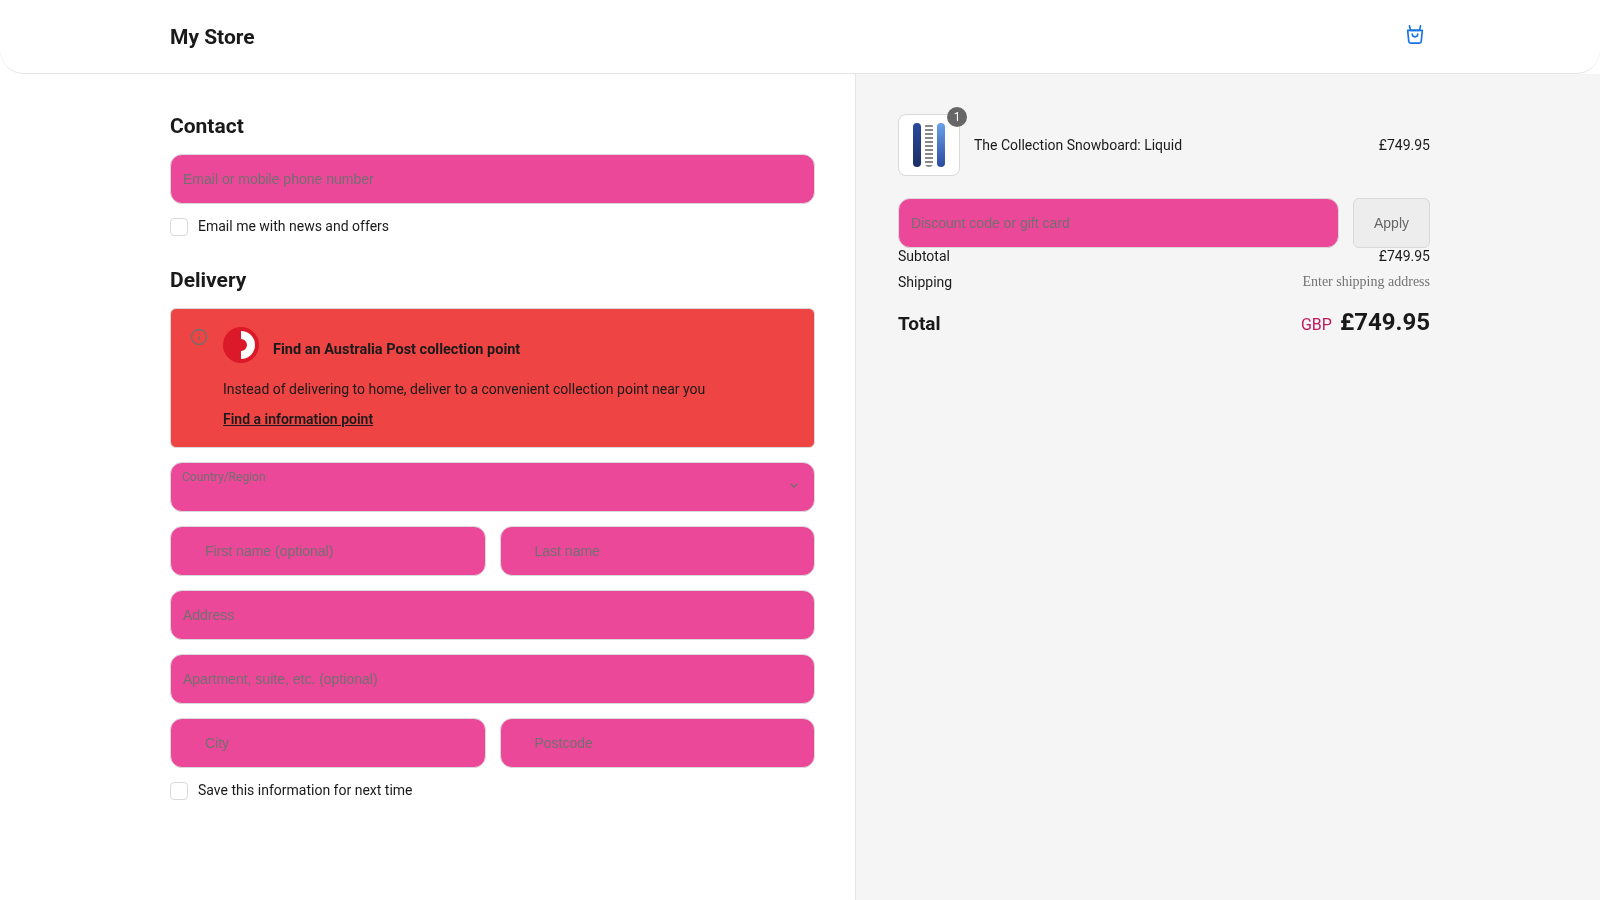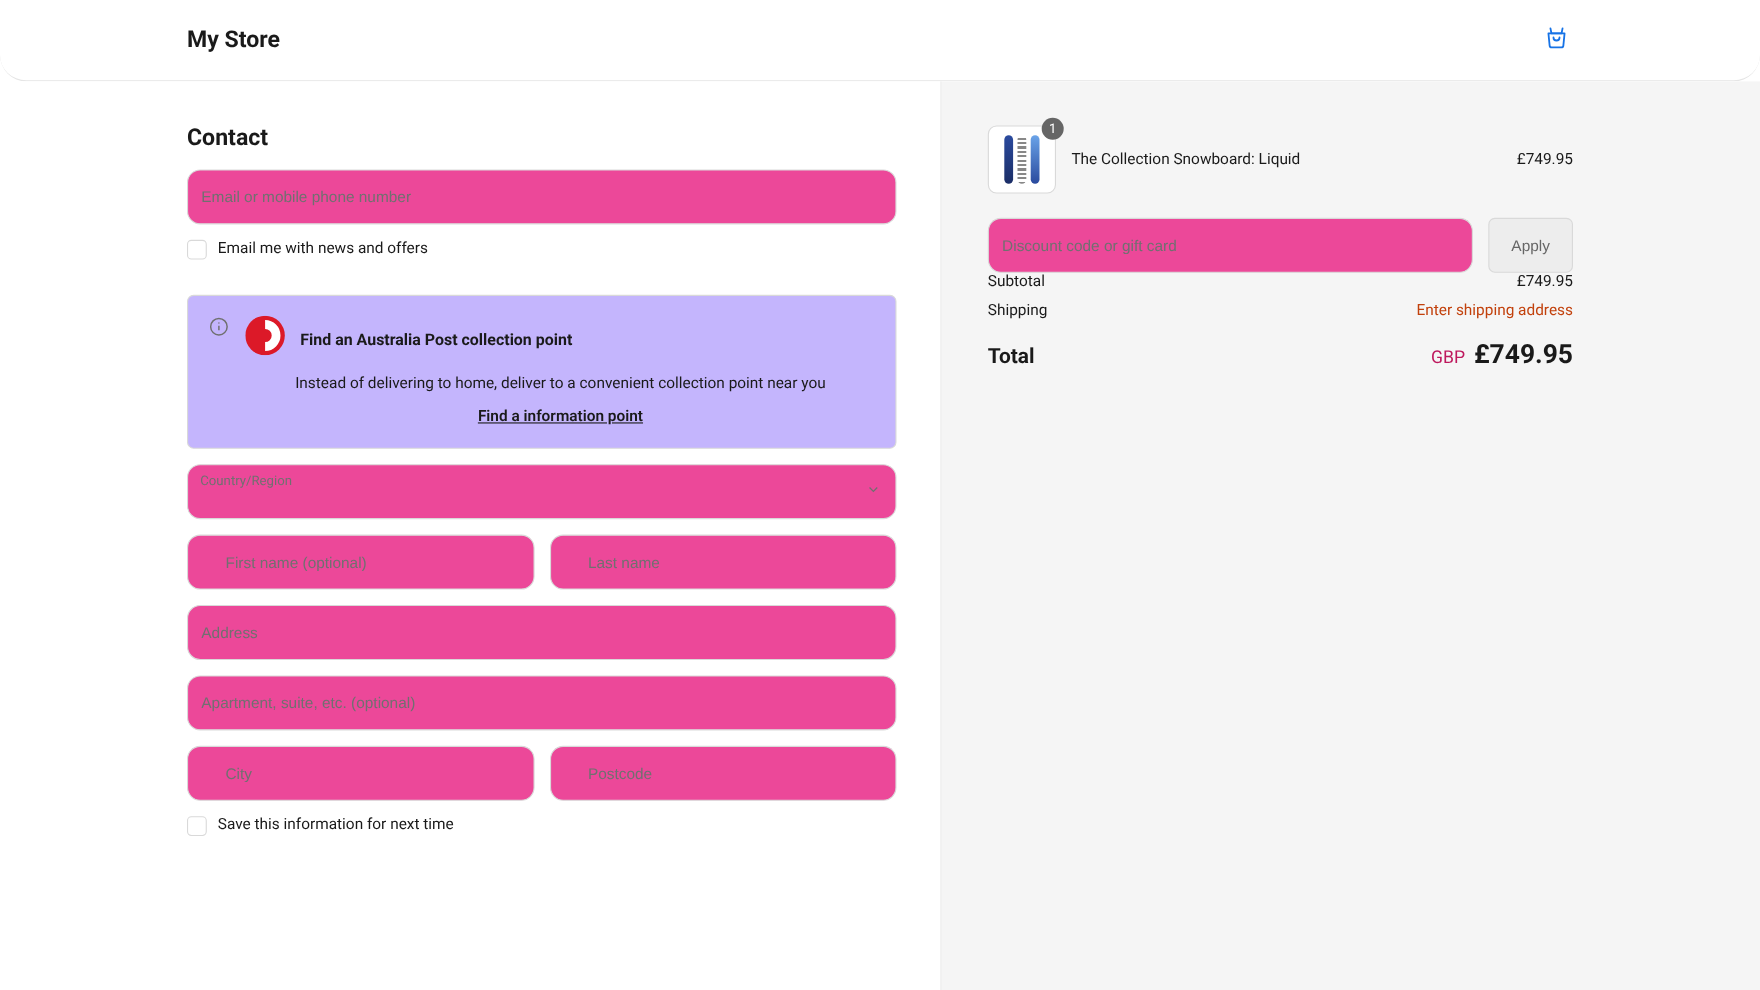--- a/index.html
+++ b/index.html
@@ -237,6 +237,7 @@
     </div>
 
     <div class="section">
+      <h2 class="section-title">Delivery</h2>
 
       <div class="stack">
         <div class="notice">

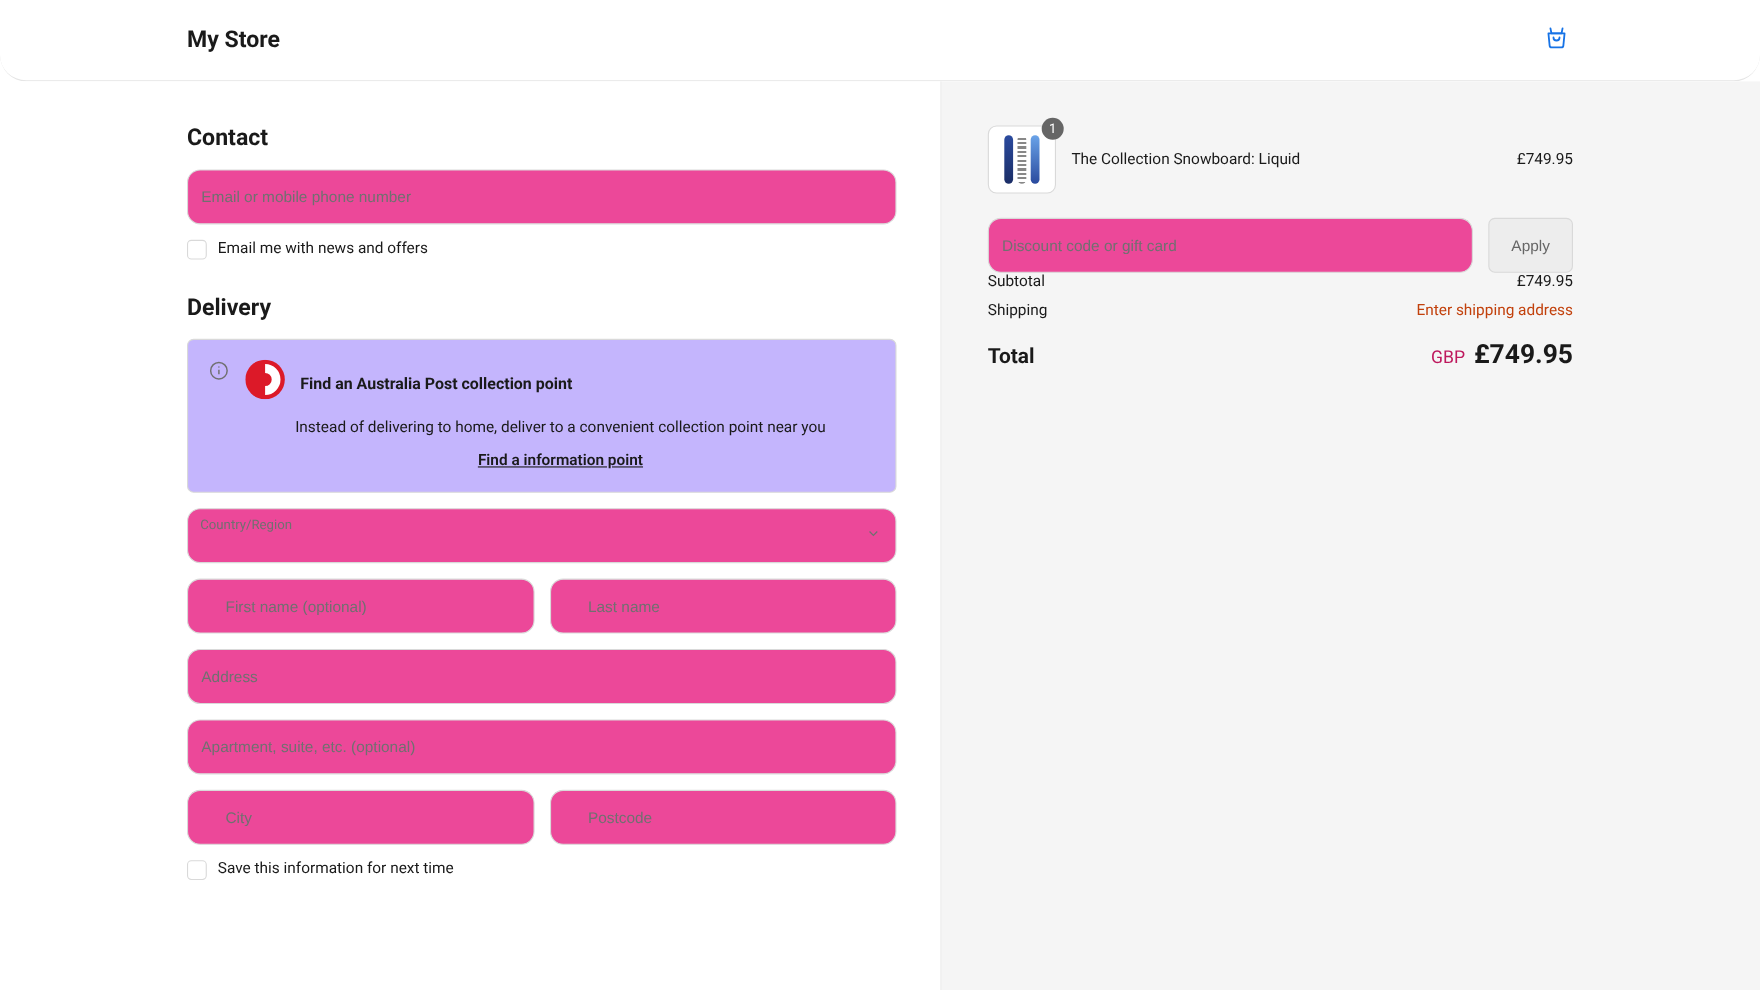--- a/index.html
+++ b/index.html
@@ -196,7 +196,7 @@
 
   .sum { display: flex; flex-direction: column; gap: 10px; }
   .sum-row { display: flex; justify-content: space-between; font-size: 14px; }
-  .sum-row .muted { color: #c2410c; }
+  .sum-row .muted { color: #737373; font-family: Liberation Serif, serif; }
   .total-row {
     display: flex; justify-content: space-between; align-items: baseline;
     margin-top: 8px;

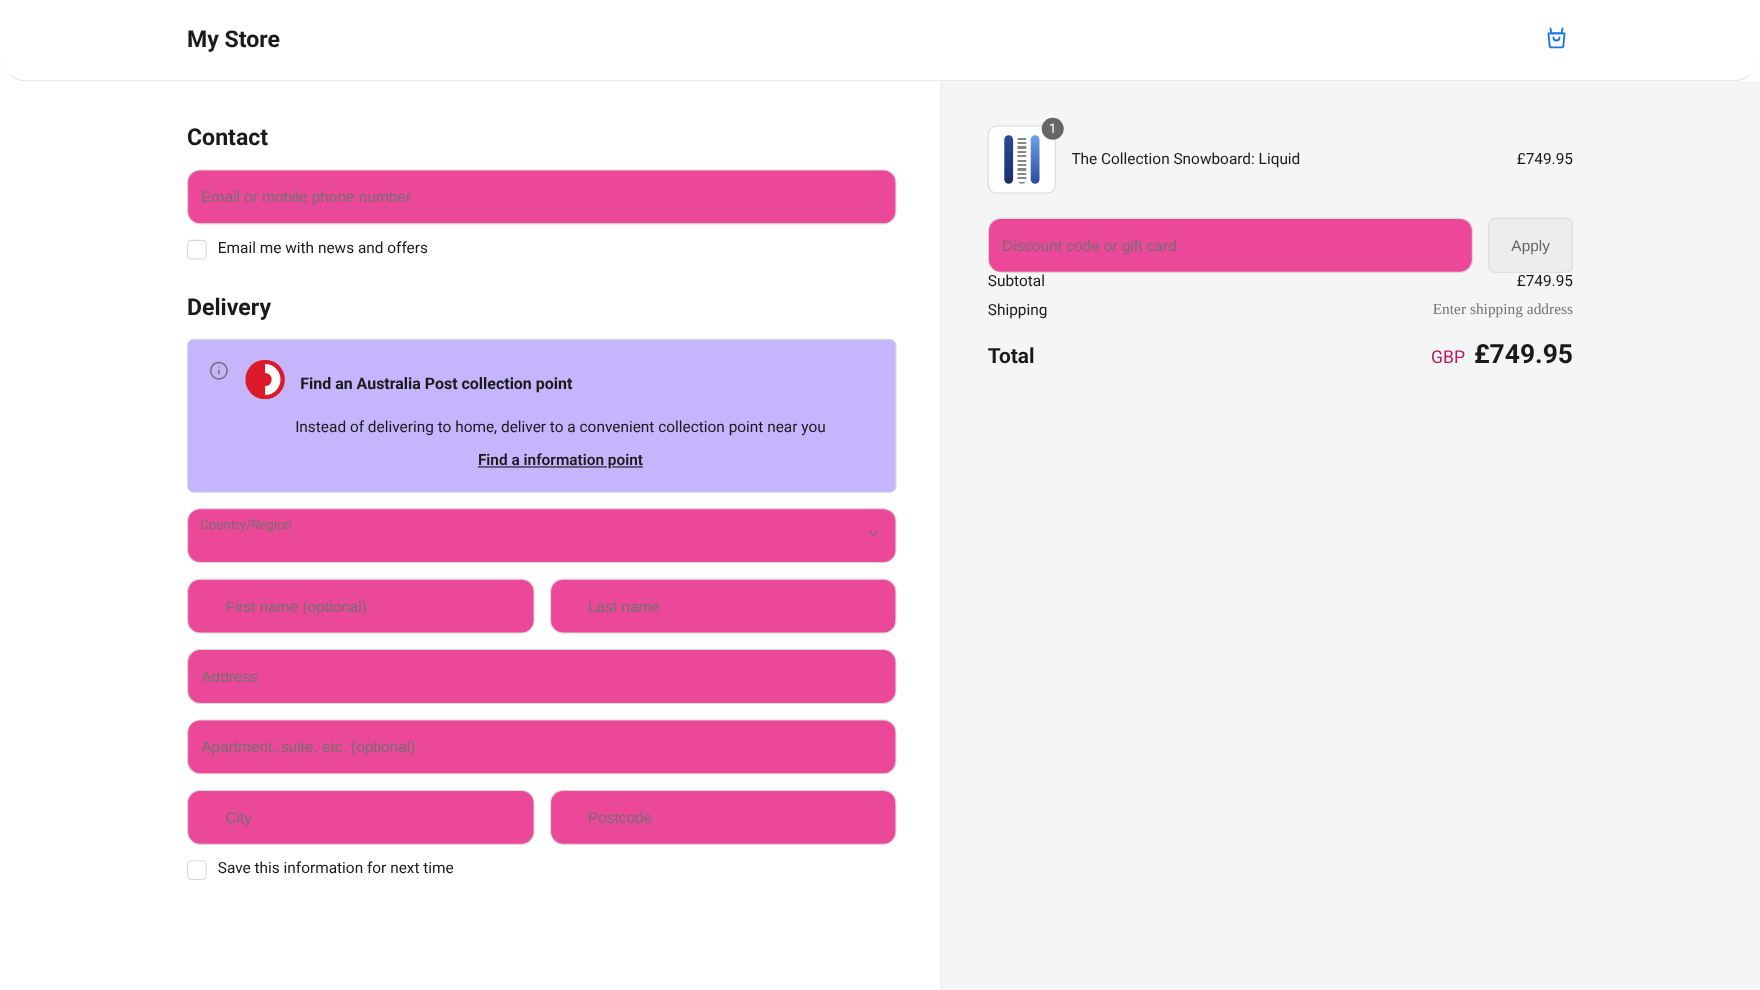--- a/index.html
+++ b/index.html
@@ -110,12 +110,11 @@
 
   .notice {
     border: 1px solid #d9d9d9;
-    background: #c4b5fd;
+    background: #ef4444;
     border-radius: 6px;
     padding: 18px 18px 20px 18px;
     display: flex;
     gap: 14px;
-    text-align: center;
   }
   .notice .info-icon {
     flex: 0 0 20px;

